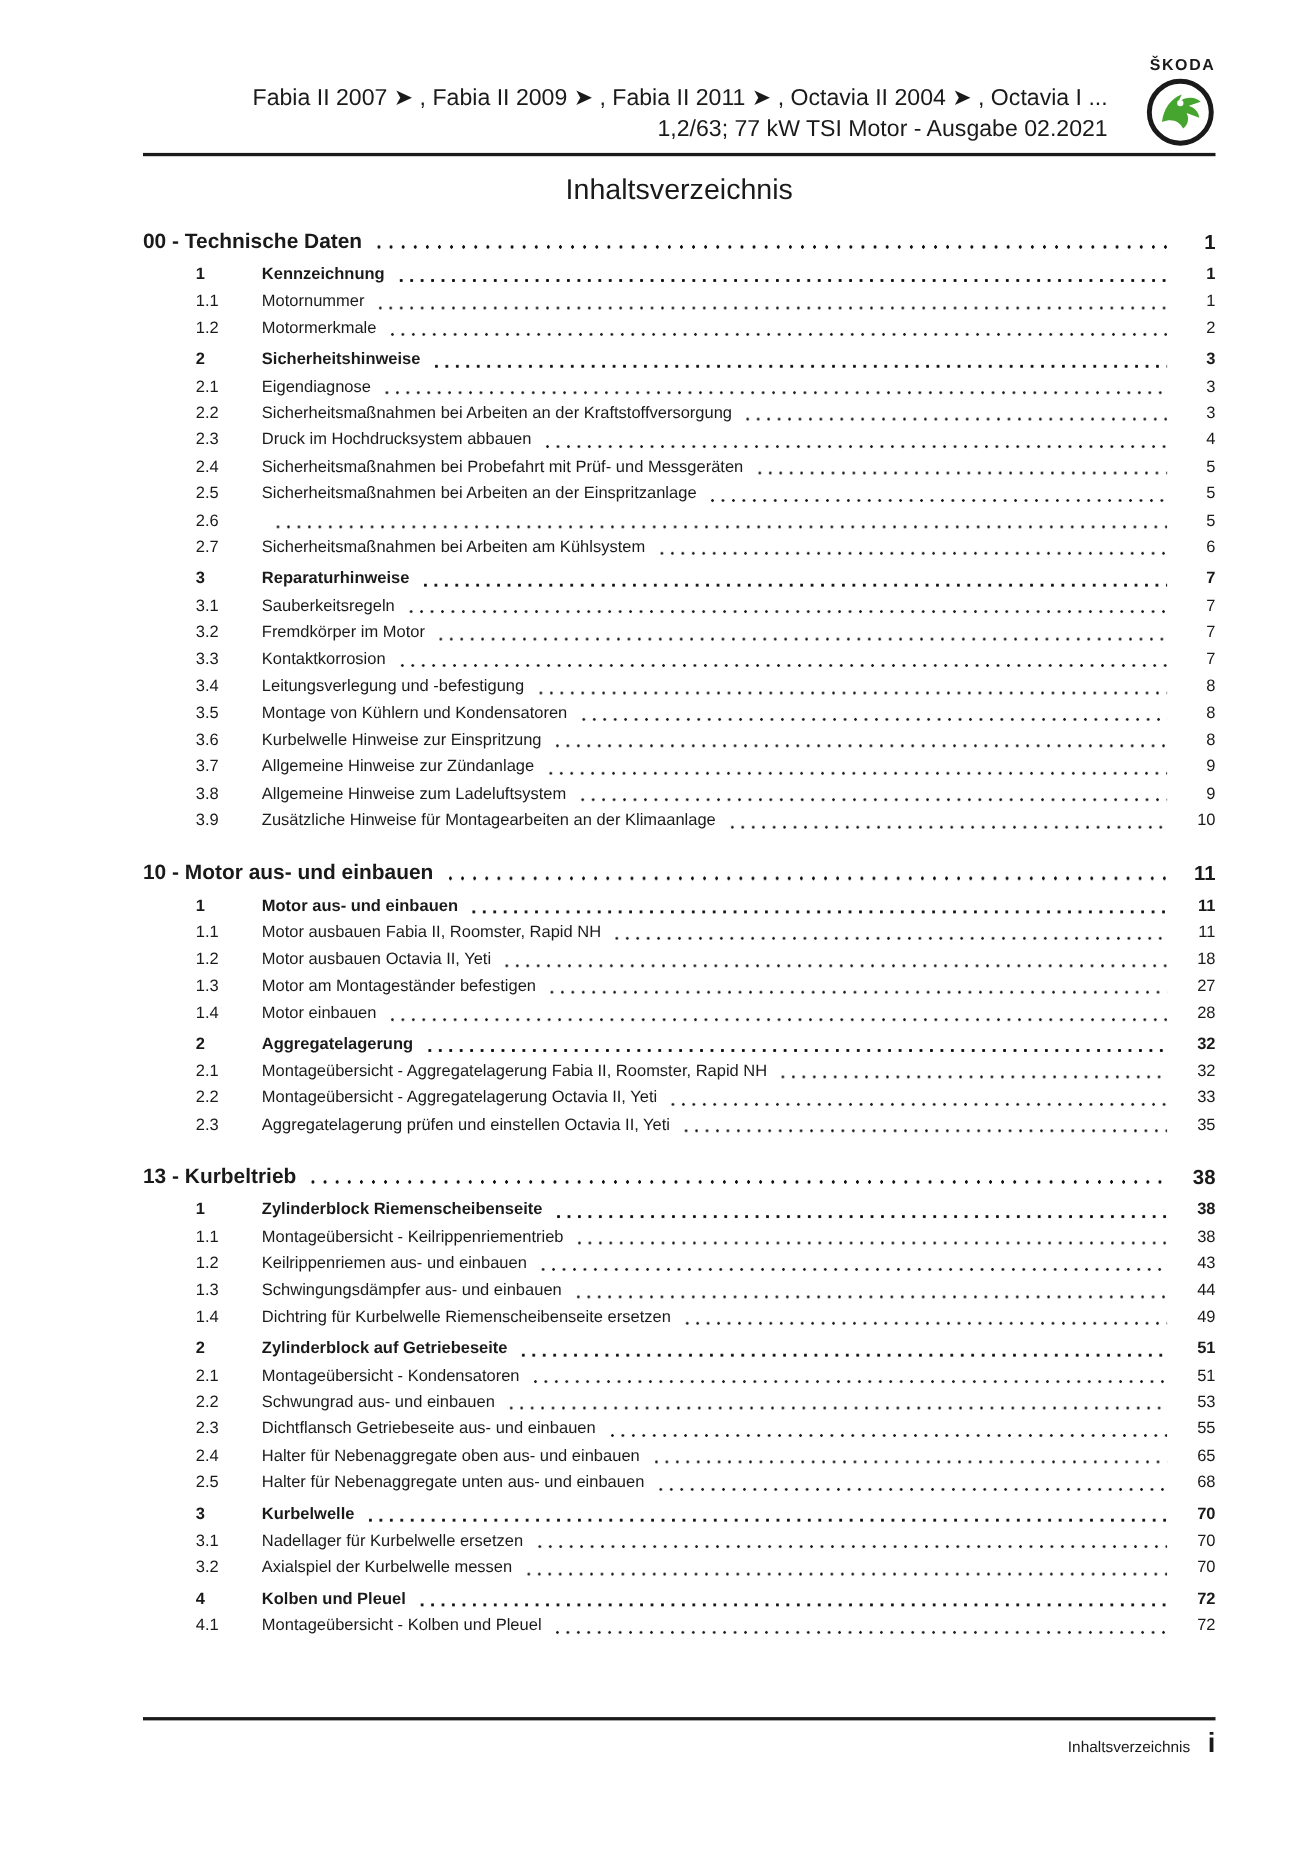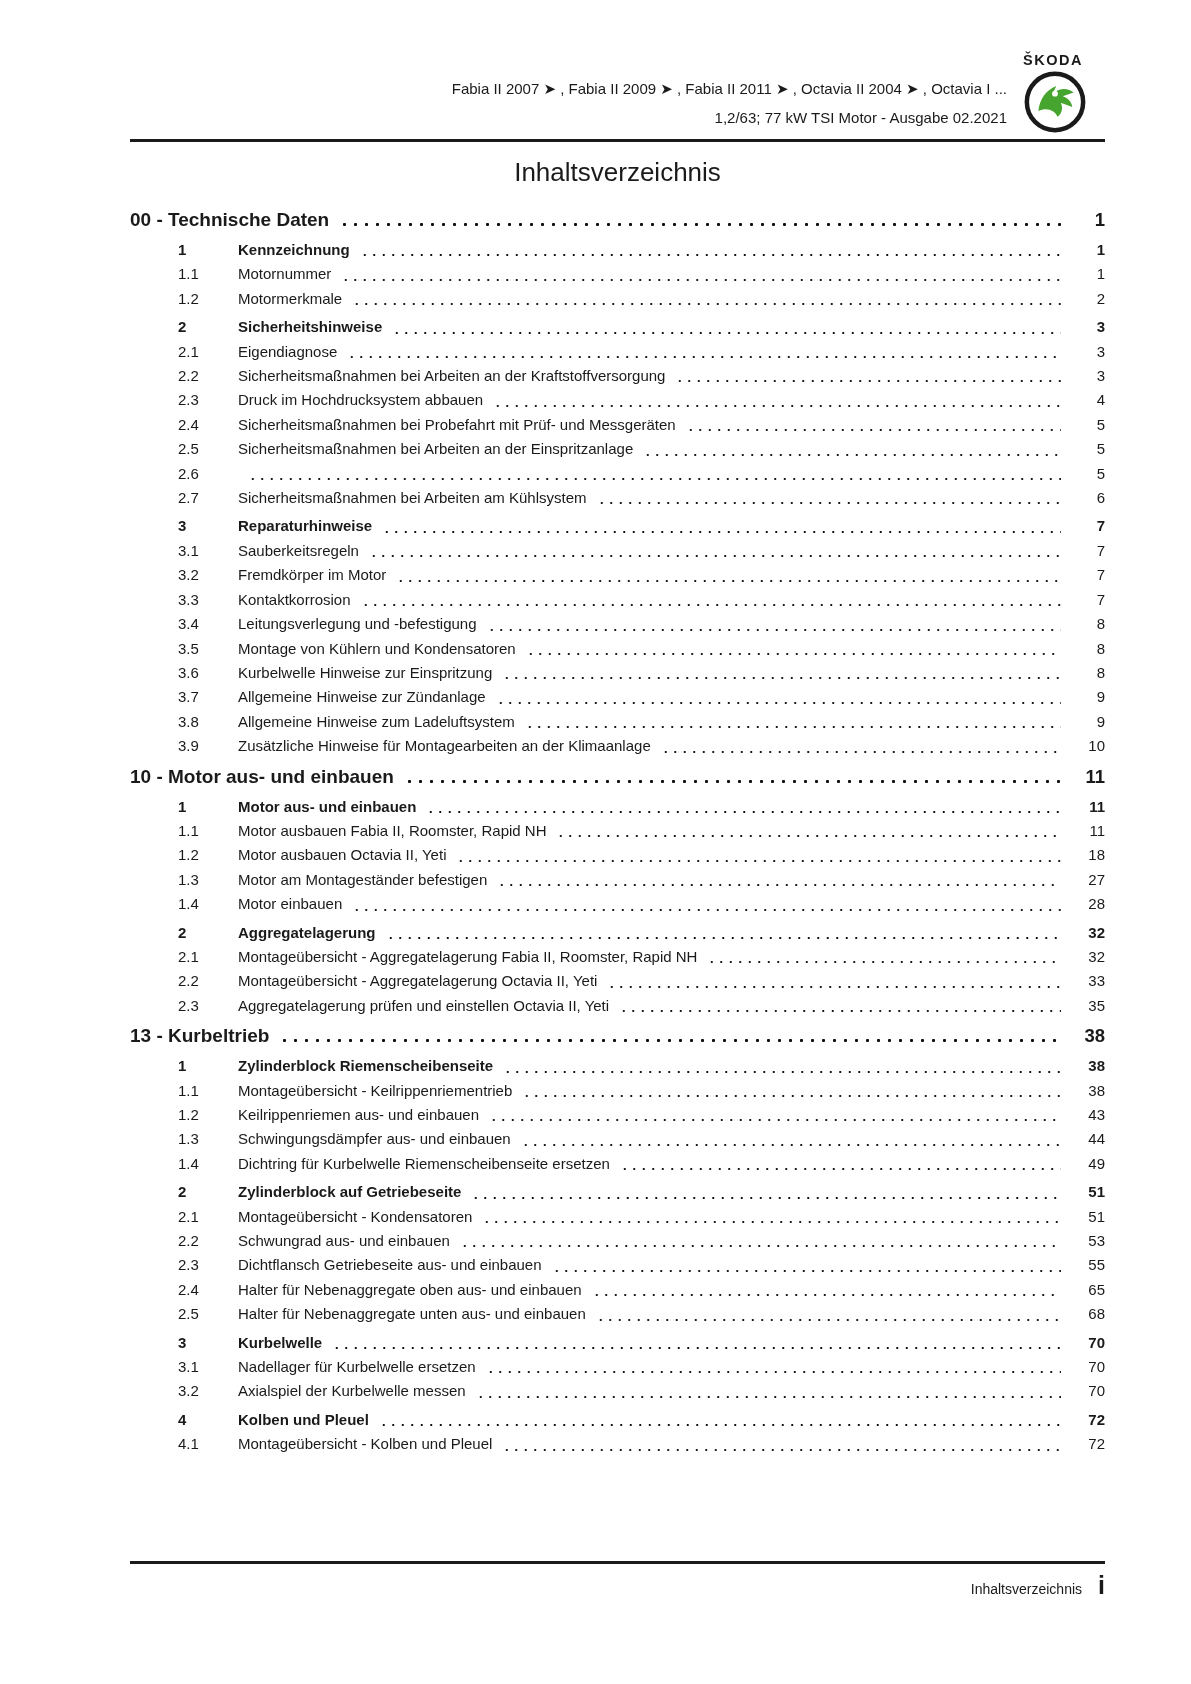--- a/index.html
+++ b/index.html
@@ -32,7 +32,7 @@
   .logo-box {
     flex:0 0 82px;
     margin-left:16px;
-    display:flex; flex-direction:column; align-items:flex-start;
+    display:flex; flex-direction:column; align-items:flex-end;
   }
   .logo-wordmark {
     font-weight:700; font-size:14.5px; letter-spacing:1.5px;

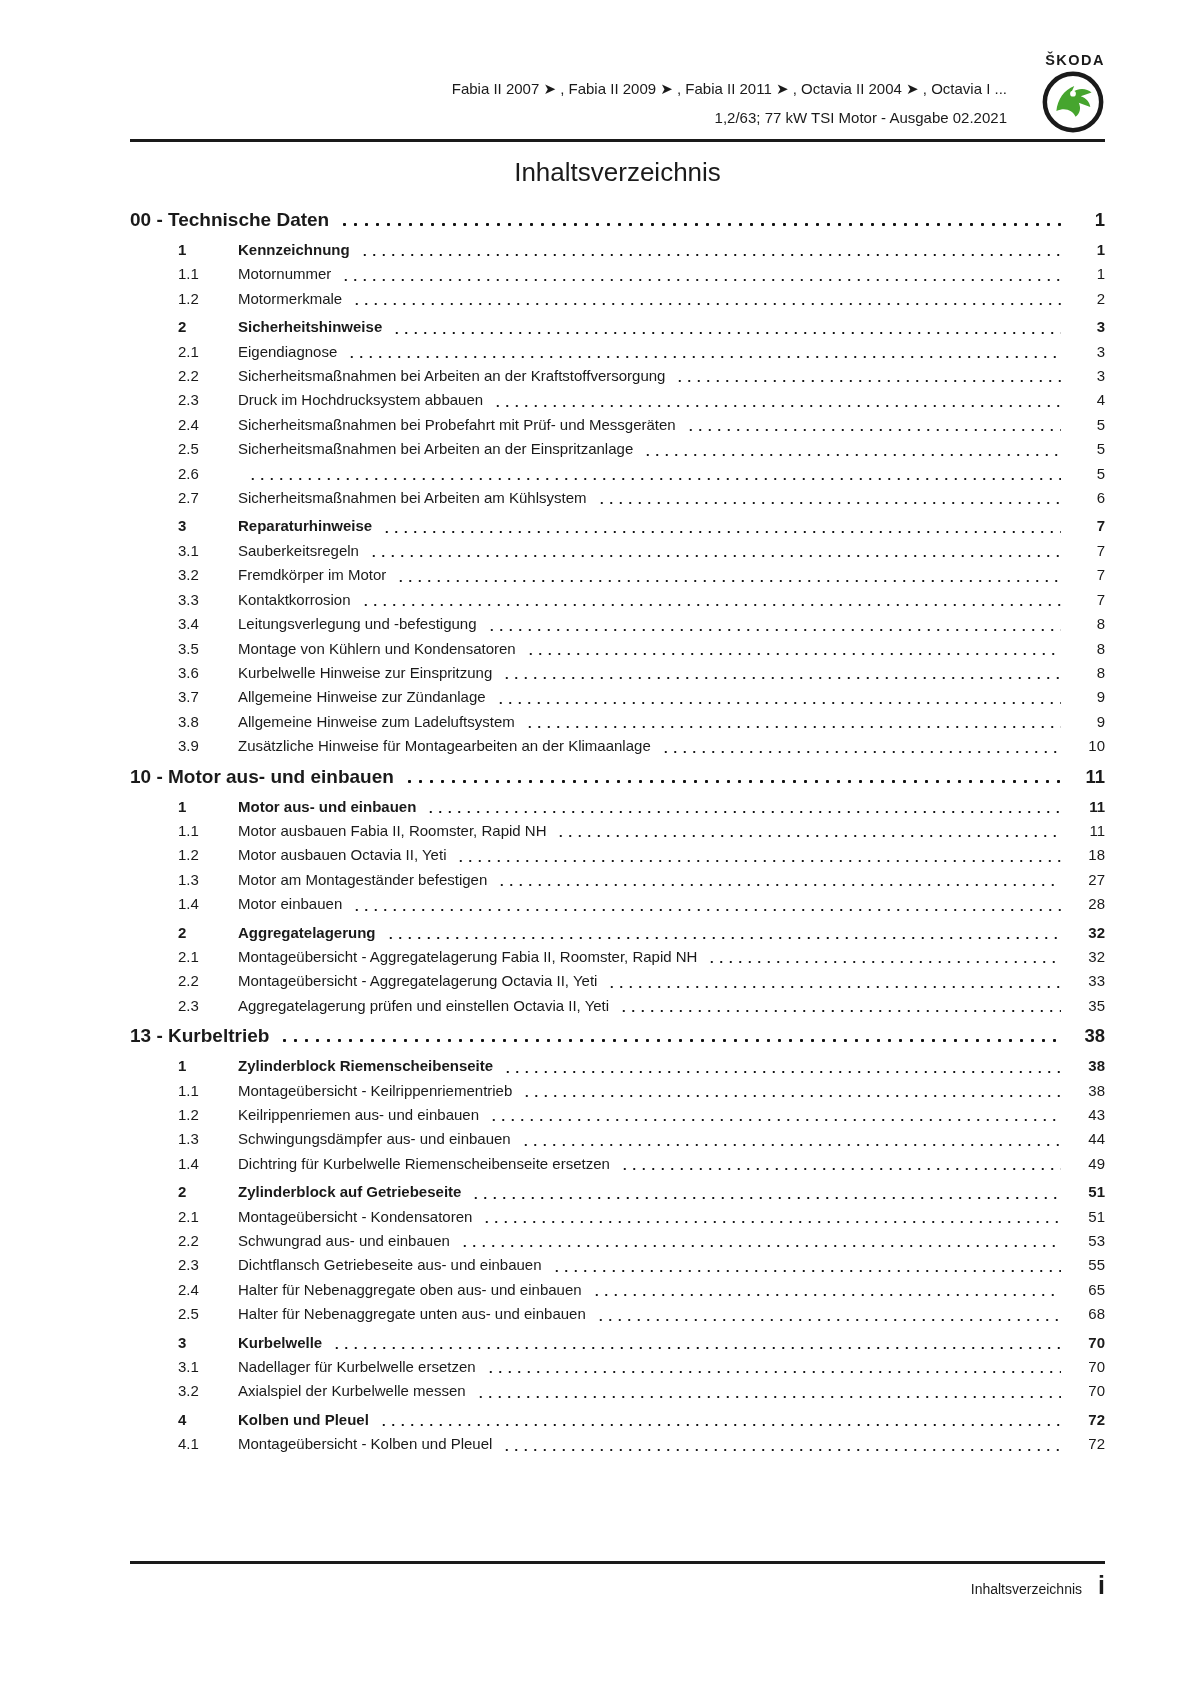--- a/index.html
+++ b/index.html
@@ -24,7 +24,7 @@
   .header-text {
     flex:1 1 auto;
     text-align:right;
-    font-size:15px;
+    font-size:21px;
     line-height:29px;
     padding-bottom:2px;
     white-space:nowrap;

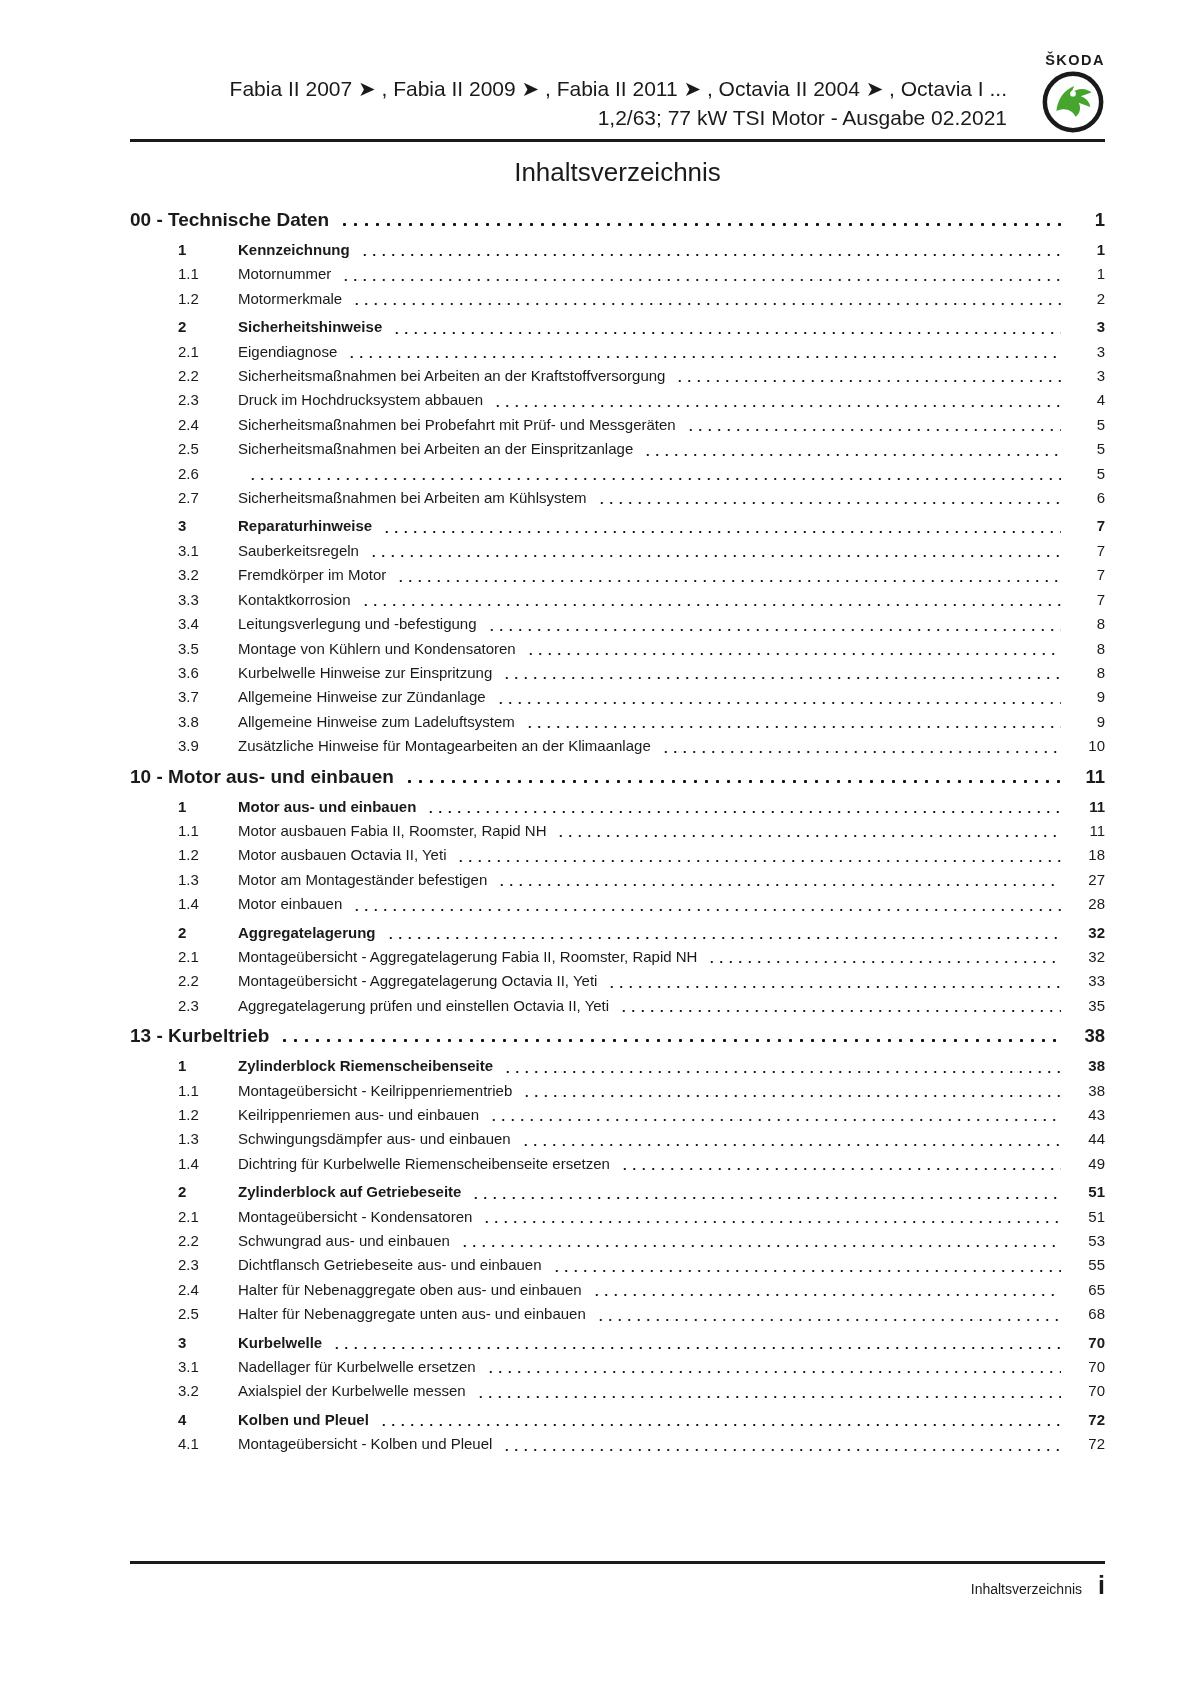--- a/index.html
+++ b/index.html
@@ -46,7 +46,7 @@
   }
   
   .toc { flex:0 0 auto; }
-  .chapter-block { margin-top:4px; }
+  .chapter-block { margin-top:21px; }
   .chapter-block:first-child { margin-top:6px; }
   .row { display:flex; align-items:flex-end; }
   .chapter-row {

